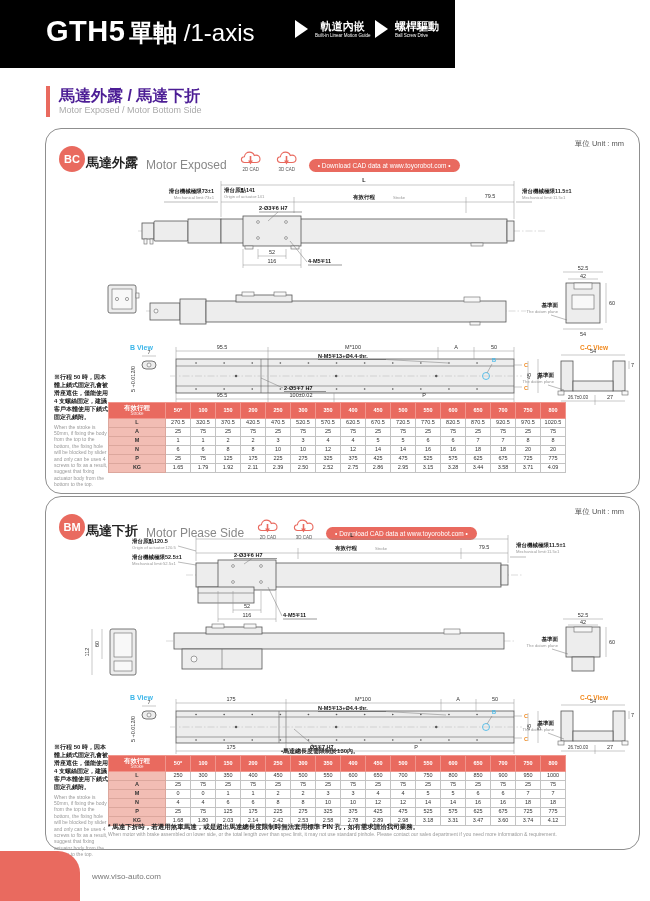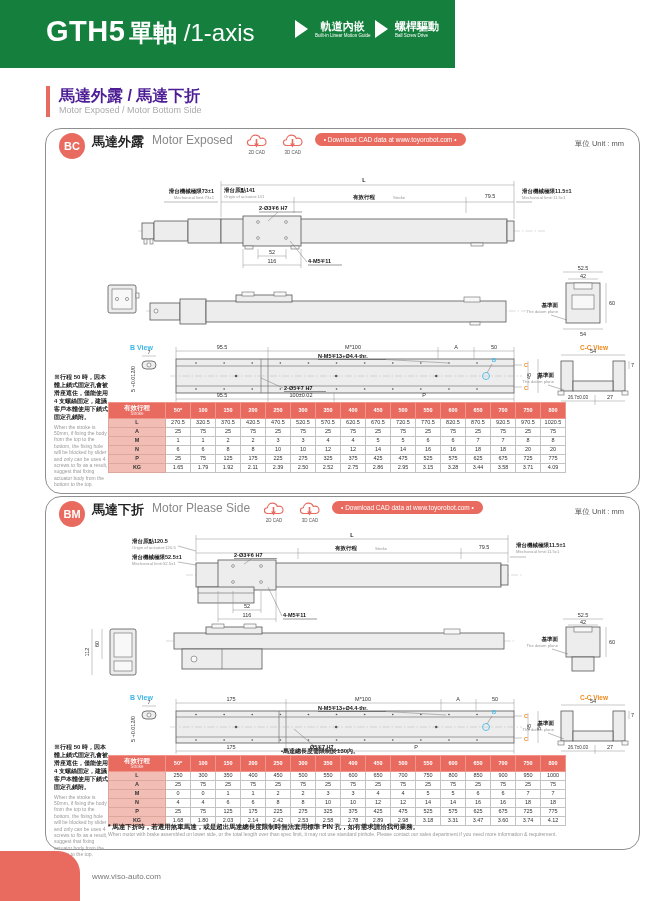--- a/index.html
+++ b/index.html
@@ -6,7 +6,7 @@
   body{width:650px;height:901px;background:#fff;font-family:"Liberation Sans",sans-serif;position:relative;overflow:hidden;}
 
   
-  .banner{position:absolute;left:0;top:0;width:455px;height:68px;background:#15803d;color:#fff;}
+  .banner{position:absolute;left:0;top:0;width:455px;height:68px;background:#000000;color:#fff;}
   .banner-title{position:absolute;left:46px;top:15px;white-space:nowrap;}
   .banner-title .model{font-size:29px;font-weight:bold;letter-spacing:.5px;}
   .banner-title .zh{font-size:24px;font-weight:bold;margin-left:4px;}

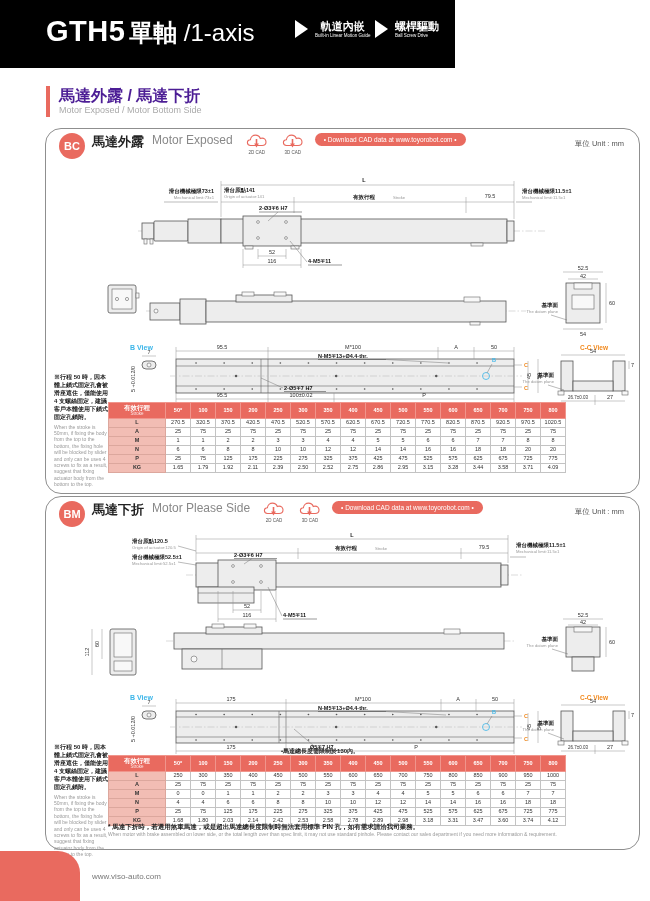--- a/index.html
+++ b/index.html
@@ -26,7 +26,7 @@
   .panel{position:absolute;left:45px;width:593px;border:1px solid #8f8f8f;border-radius:16px;background:#fff;}
   #panel-bc{top:128px;height:364px;}
   #panel-bm{top:496px;height:352px;}
-  .panel-head{position:absolute;left:13px;top:4px;display:flex;align-items:flex-start;}
+  .panel-head{position:absolute;left:13px;top:17px;display:flex;align-items:flex-end;}
   .badge{width:26px;height:26px;border-radius:50%;background:#e96a5f;color:#fff;font-weight:bold;font-size:11px;display:flex;align-items:center;justify-content:center;flex:0 0 auto;}
   .ptitle-zh{font-size:13px;font-weight:bold;color:#222;margin-left:7px;white-space:nowrap;}
   .ptitle-en{font-size:12px;color:#888;margin-left:8px;white-space:nowrap;}

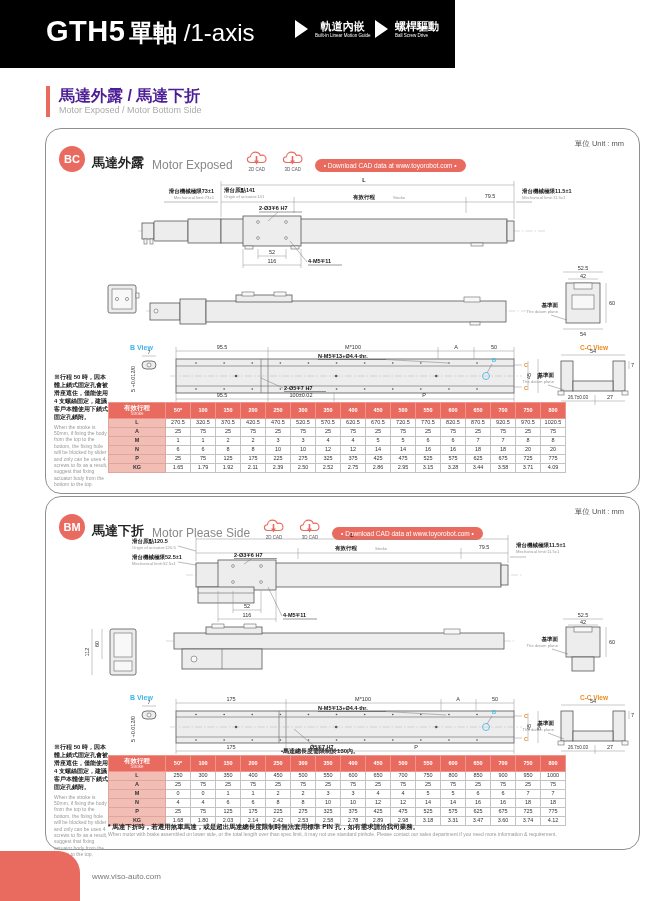--- a/index.html
+++ b/index.html
@@ -28,7 +28,7 @@
   #panel-bm{top:496px;height:352px;}
   .panel-head{position:absolute;left:13px;top:17px;display:flex;align-items:flex-end;}
   .badge{width:26px;height:26px;border-radius:50%;background:#e96a5f;color:#fff;font-weight:bold;font-size:11px;display:flex;align-items:center;justify-content:center;flex:0 0 auto;}
-  .ptitle-zh{font-size:13px;font-weight:bold;color:#222;margin-left:7px;white-space:nowrap;}
+  .ptitle-zh{font-size:13px;font-weight:bold;color:#222;margin-left:1px;white-space:nowrap;}
   .ptitle-en{font-size:12px;color:#888;margin-left:8px;white-space:nowrap;}
   .cad-block{display:flex;flex-direction:column;align-items:center;margin-left:12px;}
   .cad-block .cadlab{font-size:4.5px;color:#555;margin-top:1px;}

